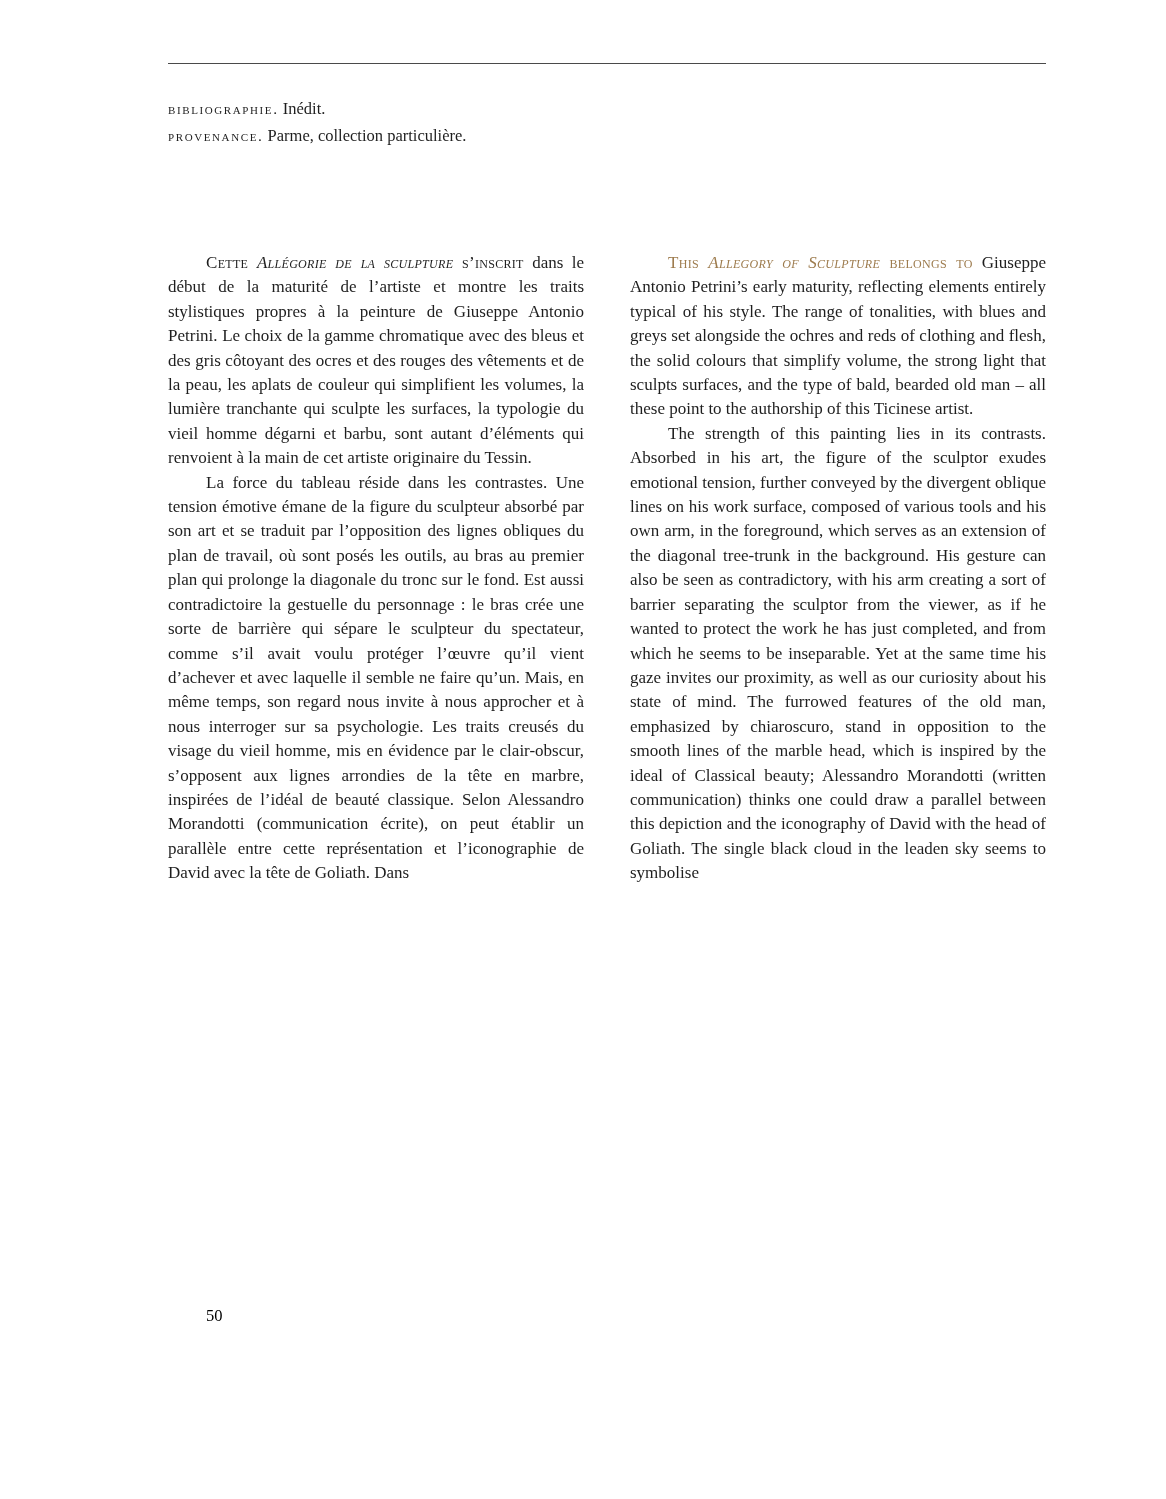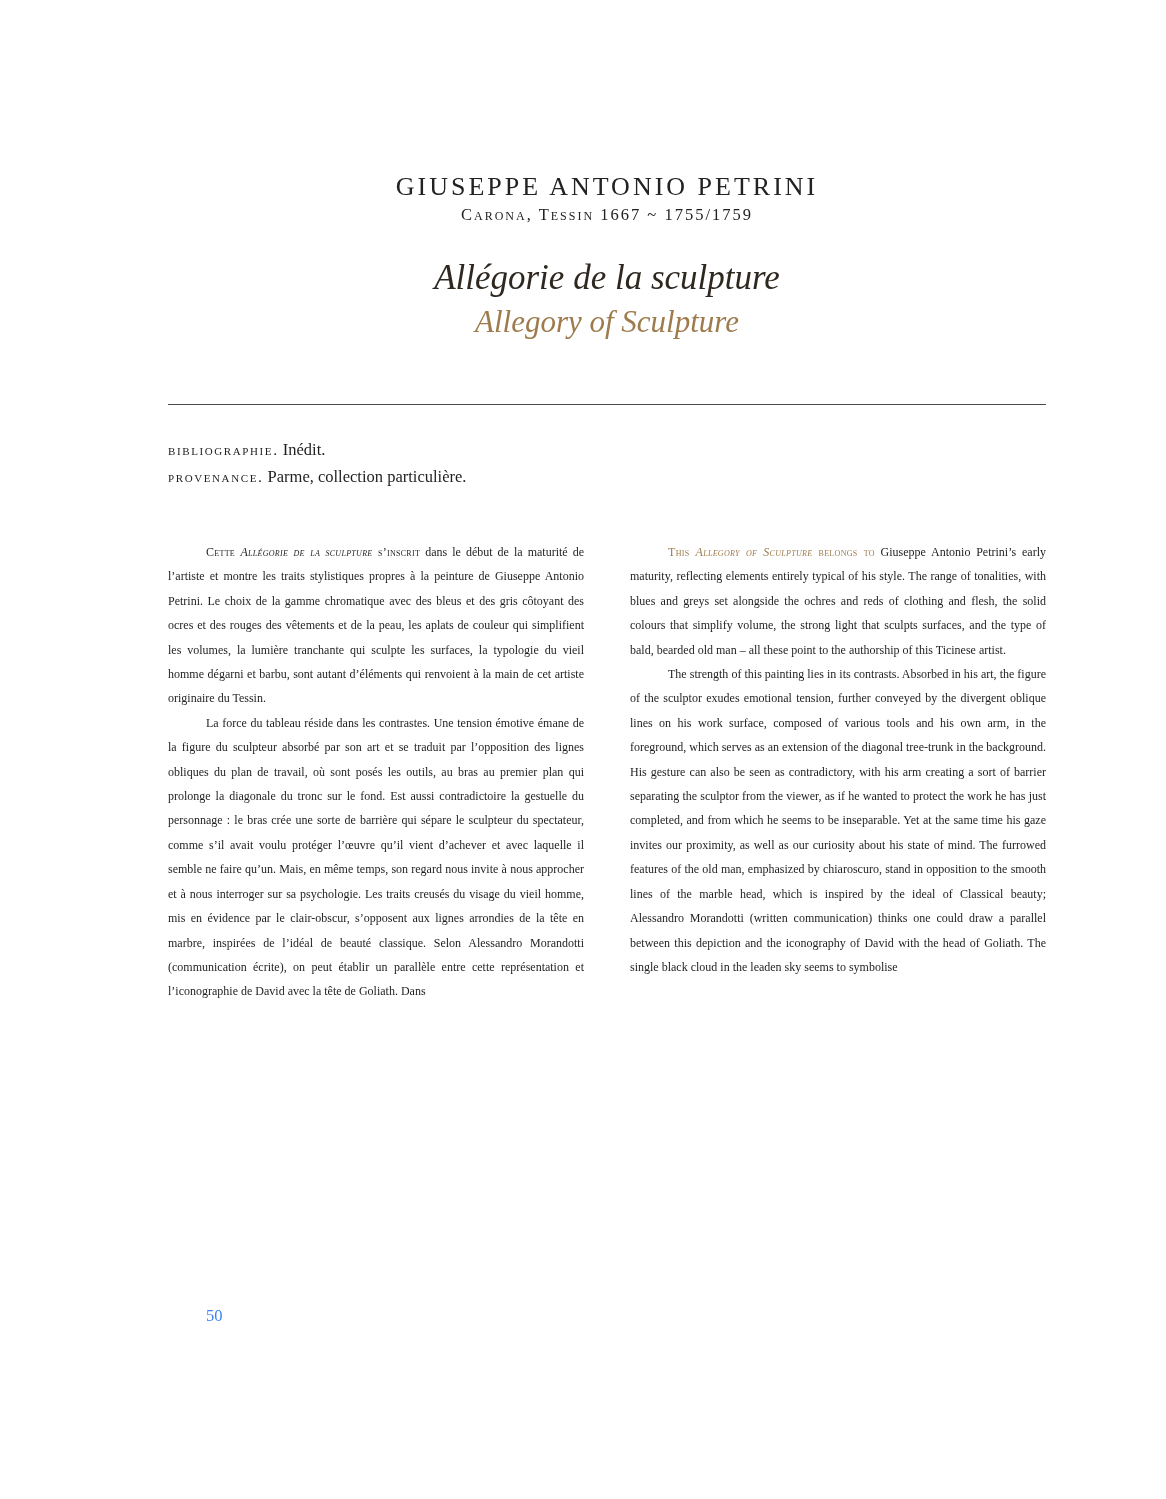--- a/index.html
+++ b/index.html
@@ -103,12 +103,6 @@
 <div class="page">
   <div class="content">
 
-    <header>
-      <div class="artist">GIUSEPPE ANTONIO PETRINI</div>
-      <div class="dates">Carona, Tessin 1667 ~ 1755/1759</div>
-      <h1 class="title-fr">Allégorie de la sculpture</h1>
-      <h2 class="title-en">Allegory of Sculpture</h2>
-    </header>
 
     <hr class="rule">
 

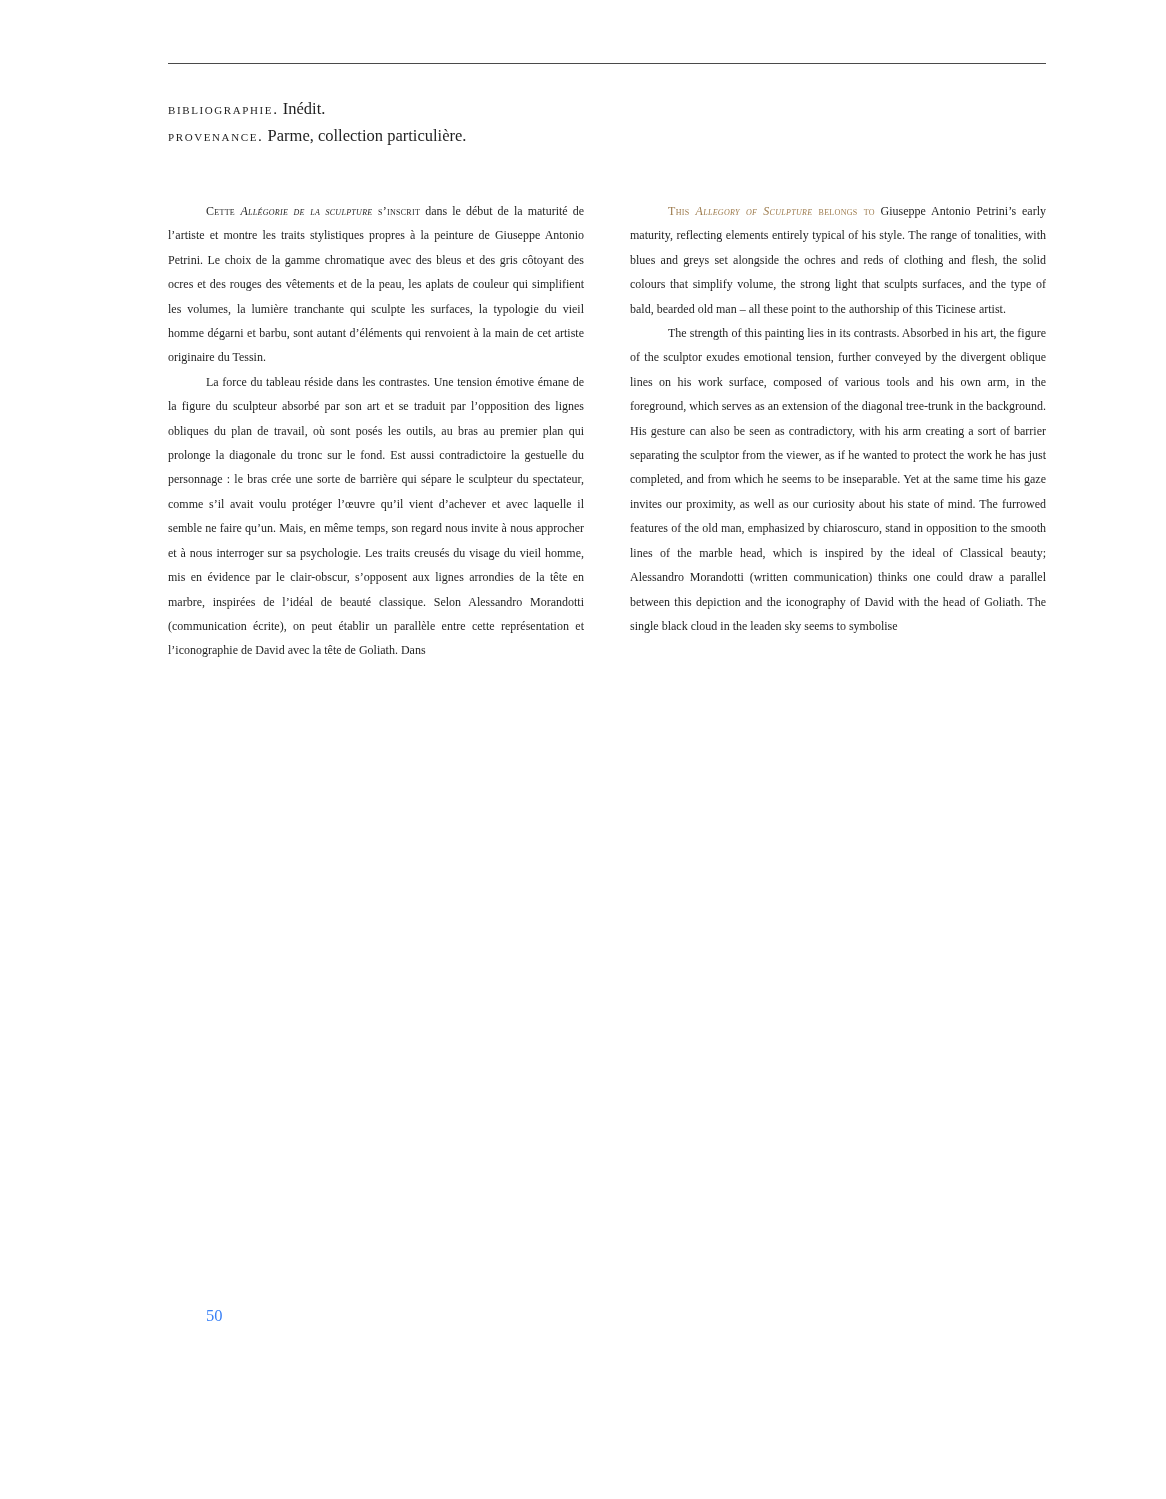--- a/index.html
+++ b/index.html
@@ -80,8 +80,8 @@
     display: grid;
     grid-template-columns: 1fr 1fr;
     column-gap: 46px;
-    margin-top: 50px;
-    font-size: 12px;
+    margin-top: 102px;
+    font-size: 17px;
     line-height: 24.4px;
     text-align: justify;
   }

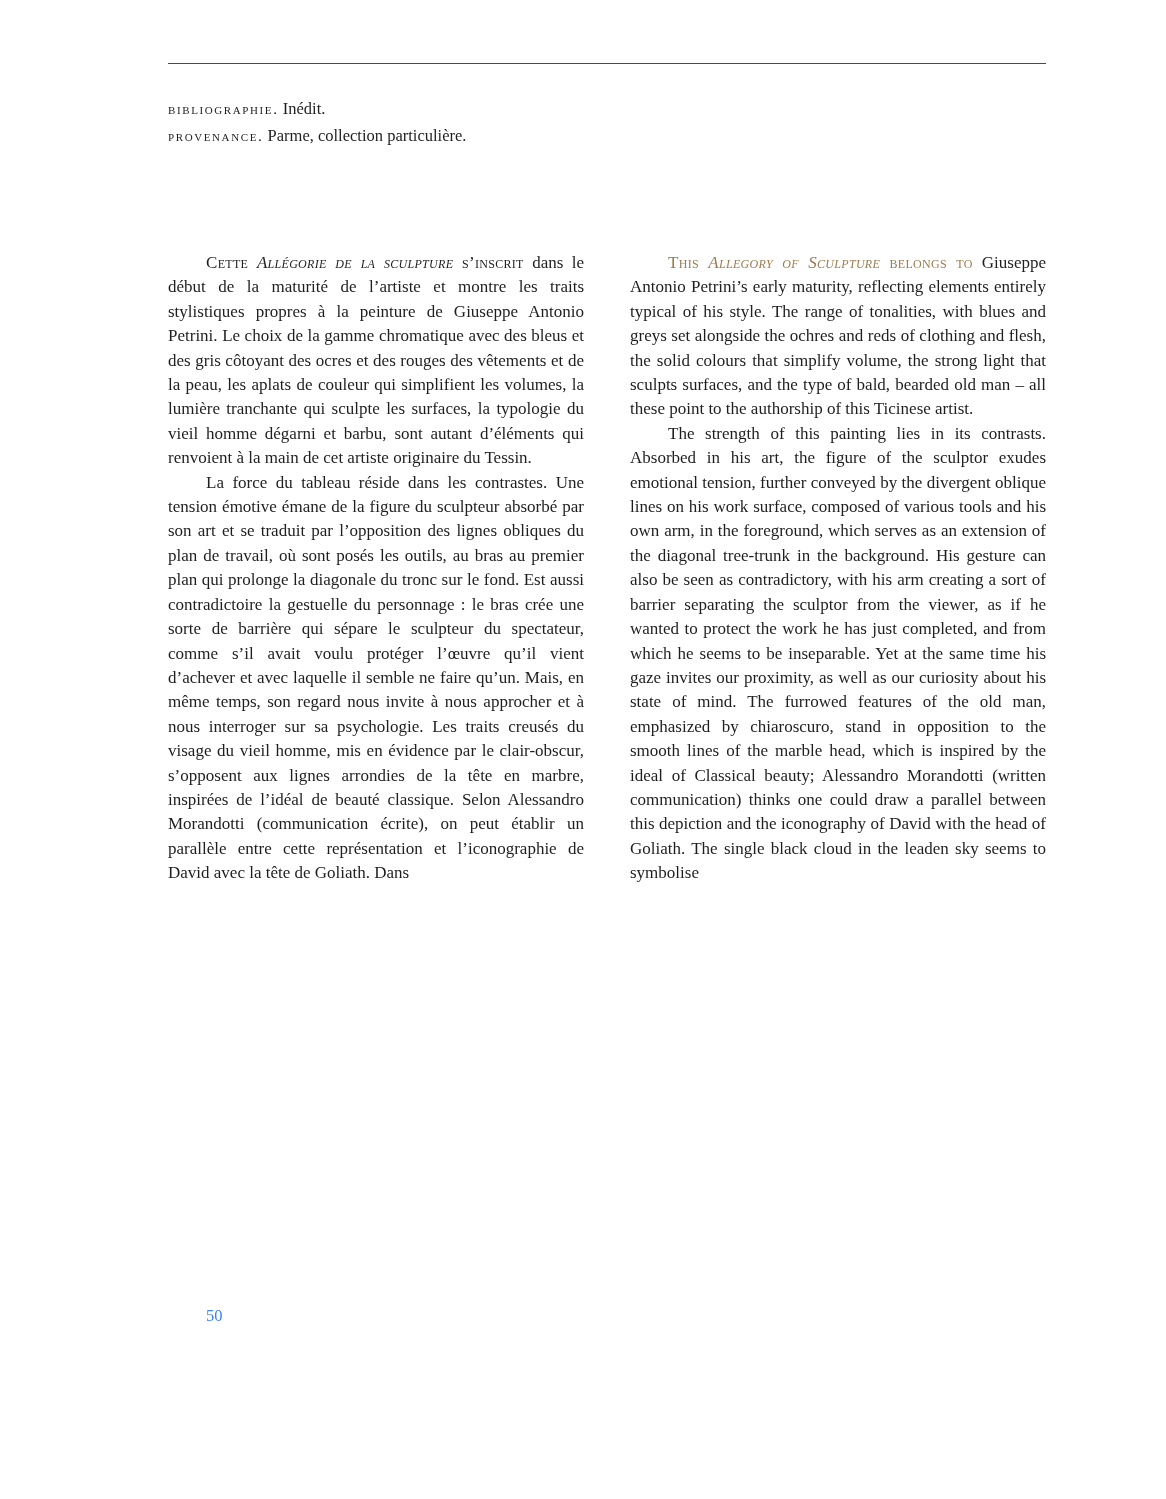--- a/index.html
+++ b/index.html
@@ -94,7 +94,7 @@
     left: 206px;
     top: 1306px;
     font-size: 16.5px;
-    color: #3b82f6;
+    color: #000000;
   }
 </style>
 </head>

